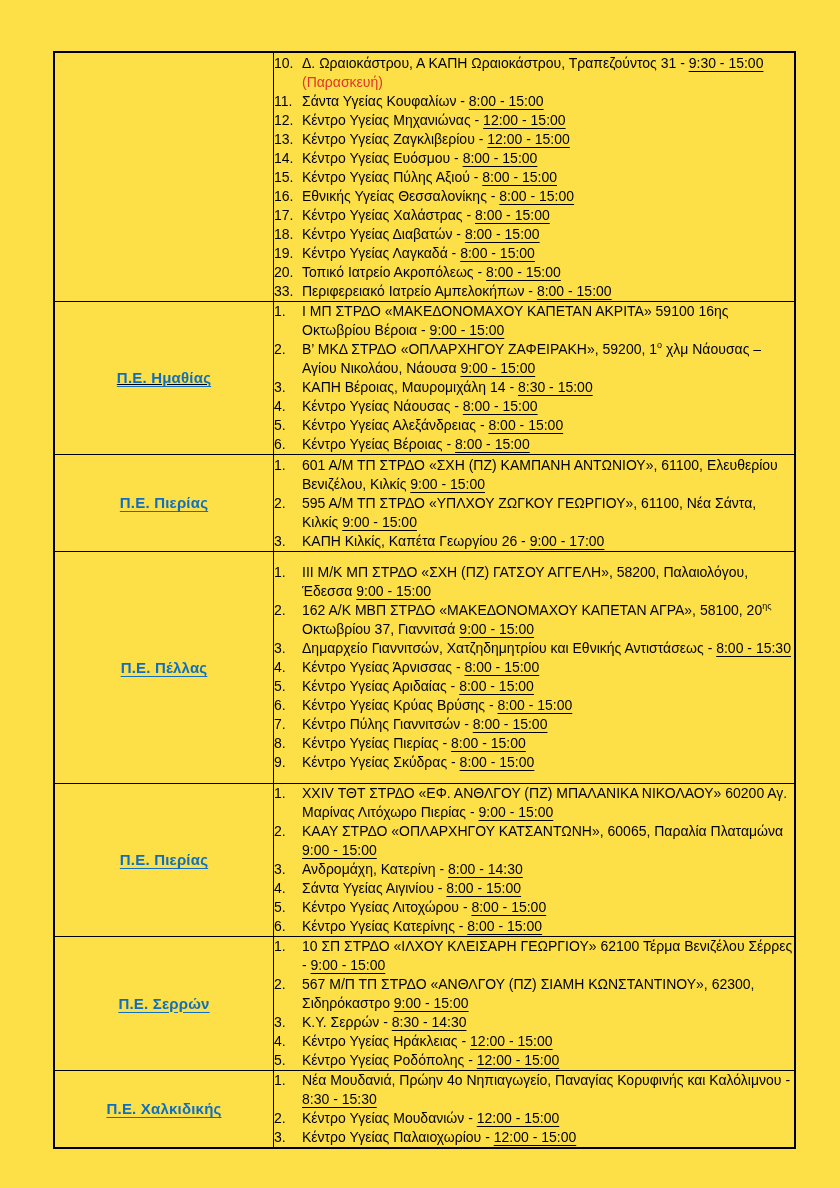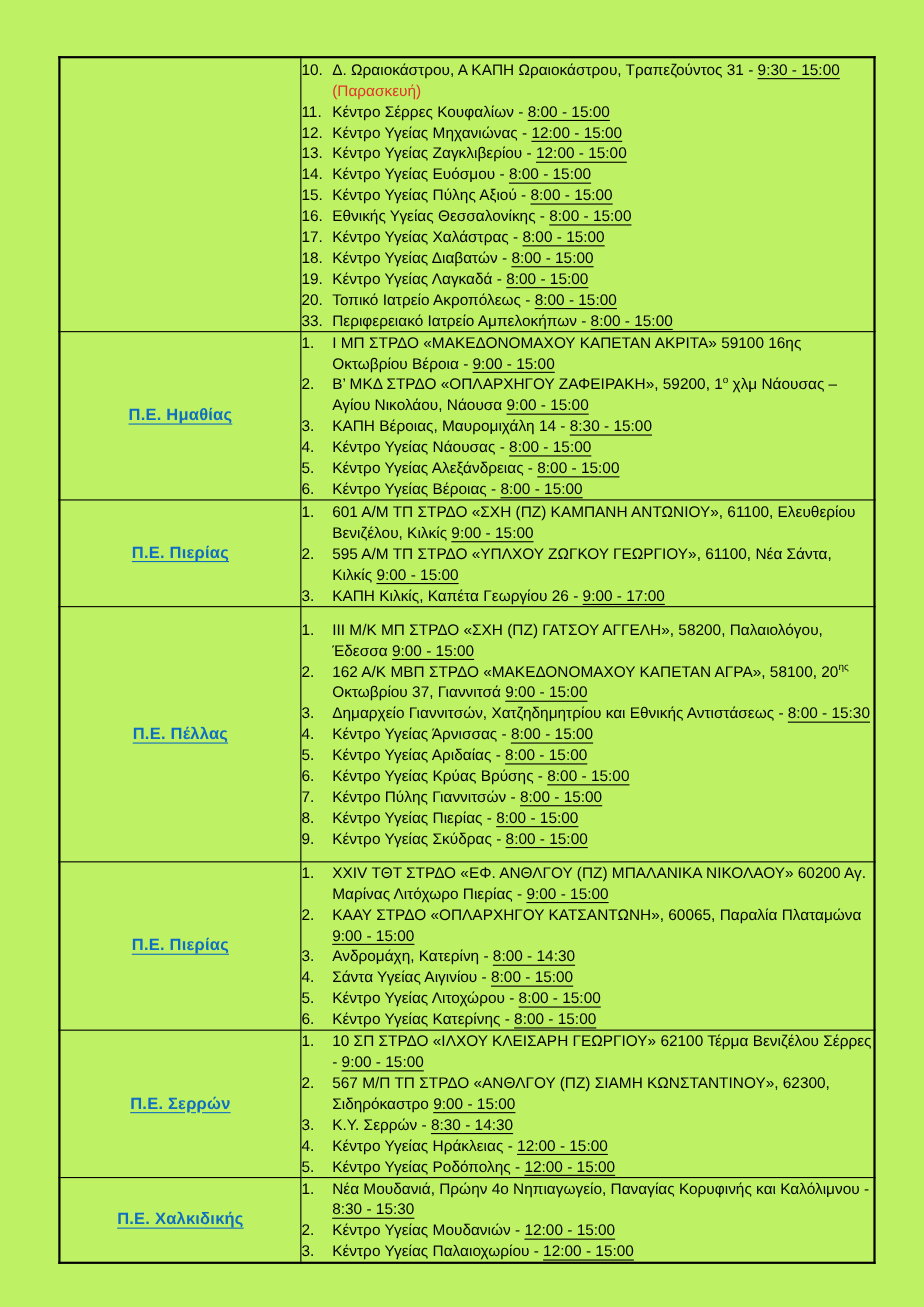--- a/index.html
+++ b/index.html
@@ -8,7 +8,7 @@
     font-family:"Liberation Sans","DejaVu Sans",sans-serif;
     color:#000;position:relative;overflow:hidden;
   }
-  .page{position:absolute;inset:0;background:#bef264;}
+  .page{position:absolute;inset:0;background:#fde047;}
   table.sched{
     position:absolute;left:53px;top:51px;width:738px;
     border-collapse:collapse;table-layout:fixed;

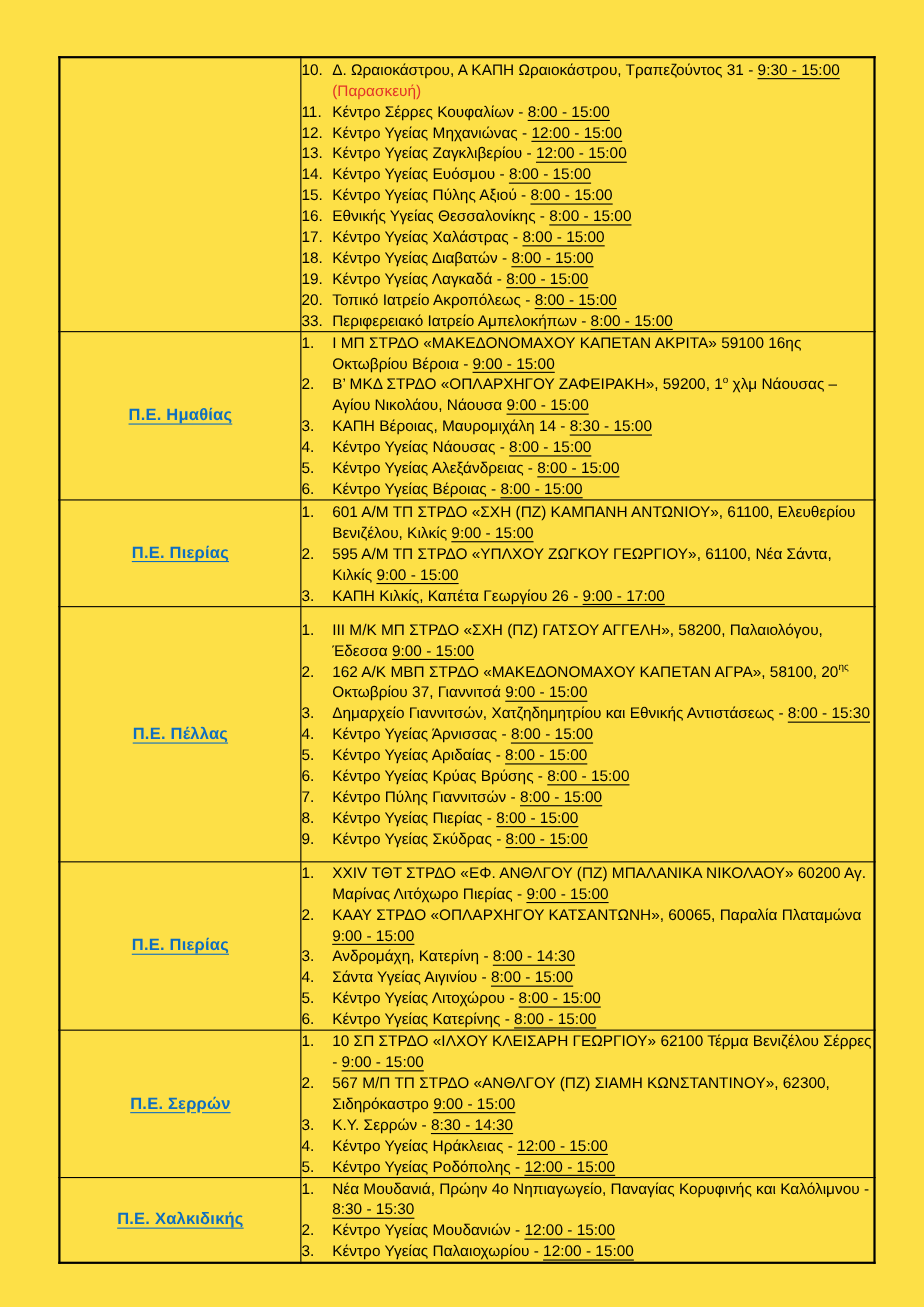--- a/index.html
+++ b/index.html
@@ -51,7 +51,7 @@
             </div>
             <div class="item">
               <span class="num">11.</span>
-              <span class="txt"><span>Κέντρο Σέρρες Κουφαλίων - </span><span class="u">8:00 - 15:00</span></span>
+              <span class="txt"><span>Σάντα Υγείας Κουφαλίων - </span><span class="u">8:00 - 15:00</span></span>
             </div>
             <div class="item">
               <span class="num">12.</span>

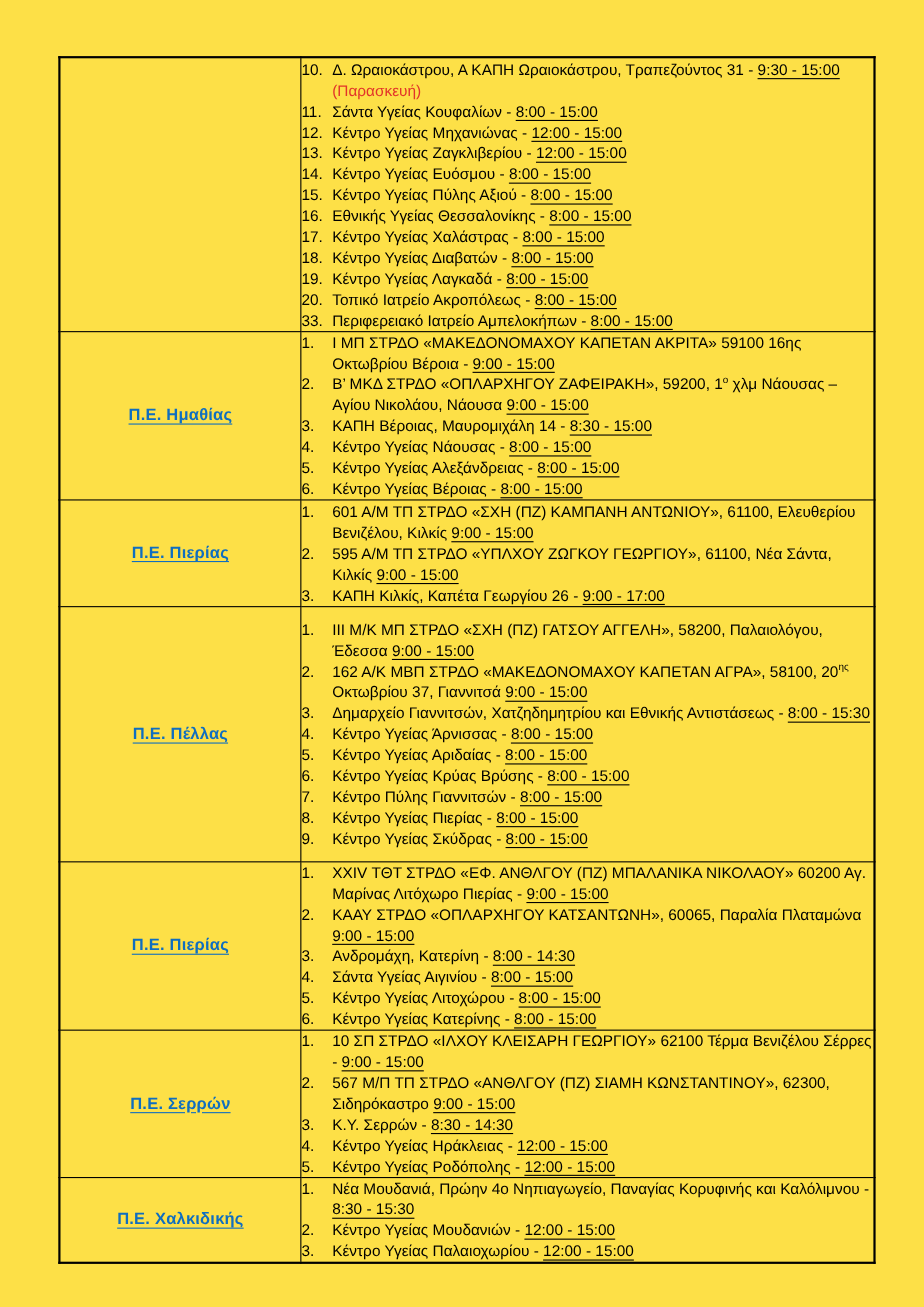--- a/index.html
+++ b/index.html
@@ -96,7 +96,7 @@
           </td>
         </tr>
         <tr>
-          <td class="region-cell" style="height: 152px;"><span class="region-link">Π.Ε. Ημαθίας</span></td>
+          <td class="region-cell" style="height: 152px; text-decoration: underline;"><span class="region-link">Π.Ε. Ημαθίας</span></td>
           <td class="items-cell">
             <div class="item">
               <span class="num">1.</span>

